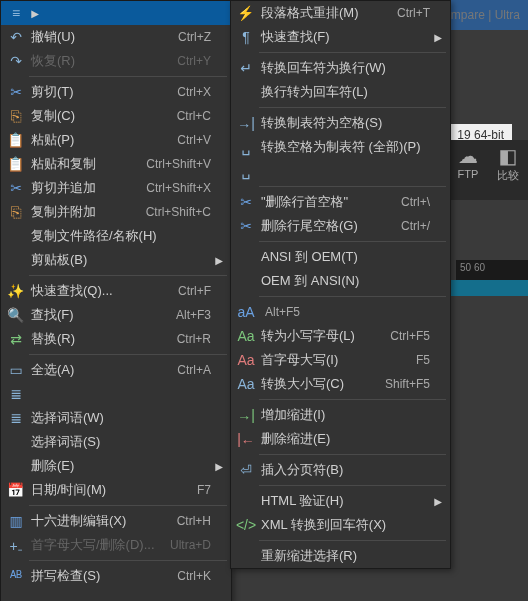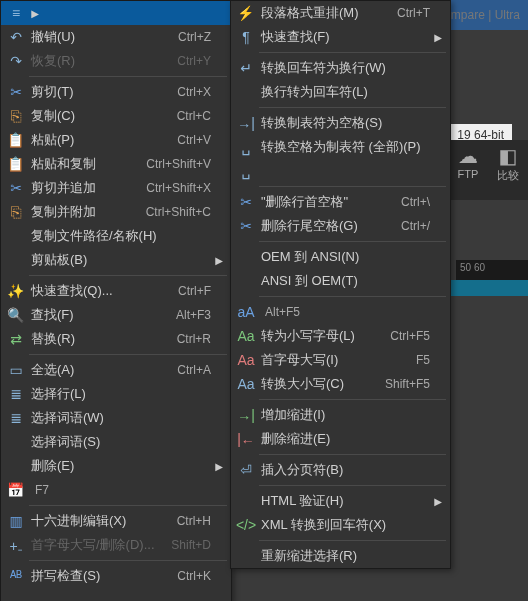--- a/index.html
+++ b/index.html
@@ -327,12 +327,12 @@
     <div class="sep"></div>
     <div class="item">
       <span class="icon "></span>
+      <span class="label">ANSI 到 OEM(T)</span>
+      <span class="arrow"></span>
+    </div>
+    <div class="item">
+      <span class="icon "></span>
       <span class="label">OEM 到 ANSI(N)</span>
-      <span class="arrow"></span>
-    </div>
-    <div class="item">
-      <span class="icon "></span>
-      <span class="label">ANSI 到 OEM(T)</span>
       <span class="arrow"></span>
     </div>
     <div class="sep"></div>

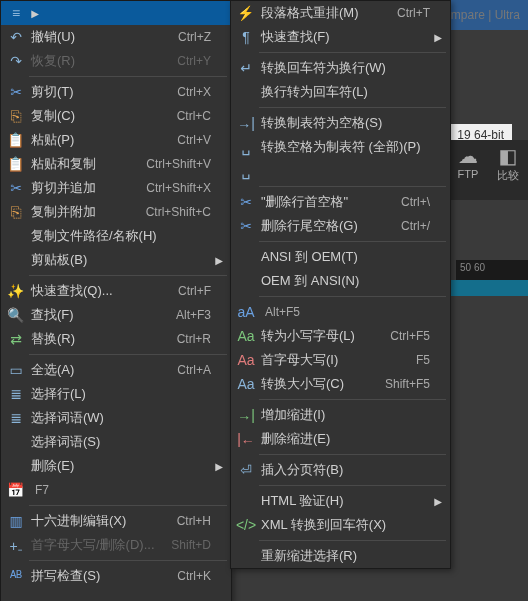--- a/index.html
+++ b/index.html
@@ -228,7 +228,6 @@
     </div>
     <div class="item">
       <span class="icon ">≣</span>
-      <span class="label">选择行(L)</span>
       <span class="arrow"></span>
     </div>
     <div class="item">

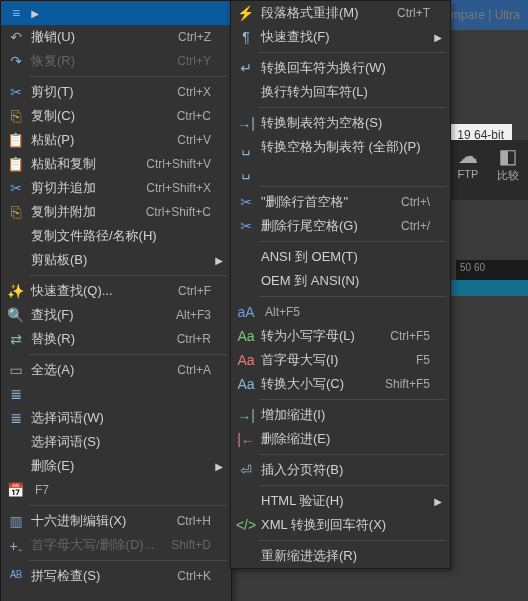--- a/index.html
+++ b/index.html
@@ -247,6 +247,7 @@
     </div>
     <div class="item">
       <span class="icon blue">📅</span>
+      <span class="label">日期/时间(M)</span>
       <span class="shortcut">F7</span>
       <span class="arrow"></span>
     </div>

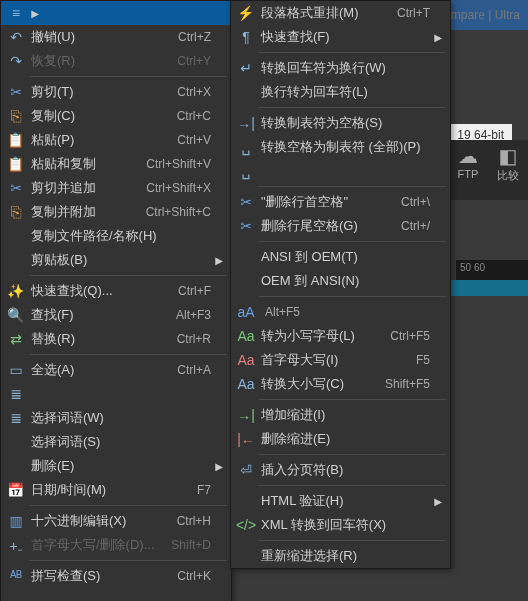--- a/index.html
+++ b/index.html
@@ -261,7 +261,7 @@
     <div class="item disabled">
       <span class="icon ">+₋</span>
       <span class="label">首字母大写/删除(D)...</span>
-      <span class="shortcut">Shift+D</span>
+      <span class="shortcut">Ultra+D</span>
       <span class="arrow"></span>
     </div>
     <div class="sep"></div>

